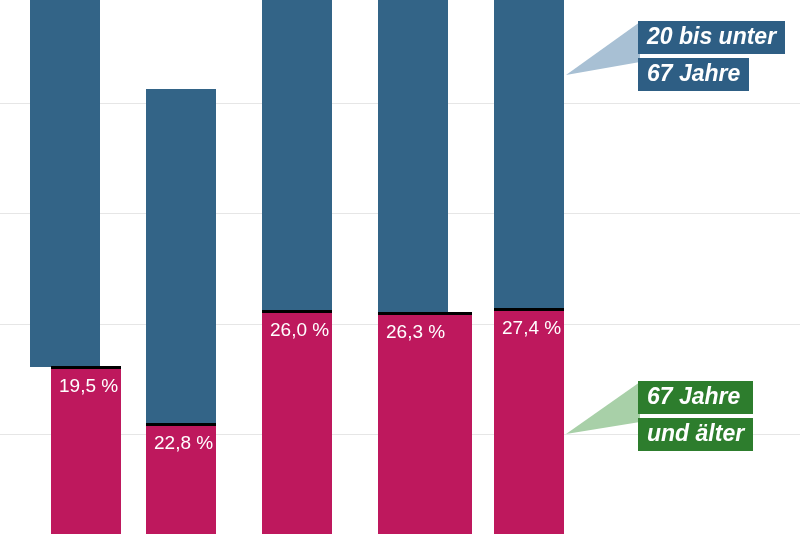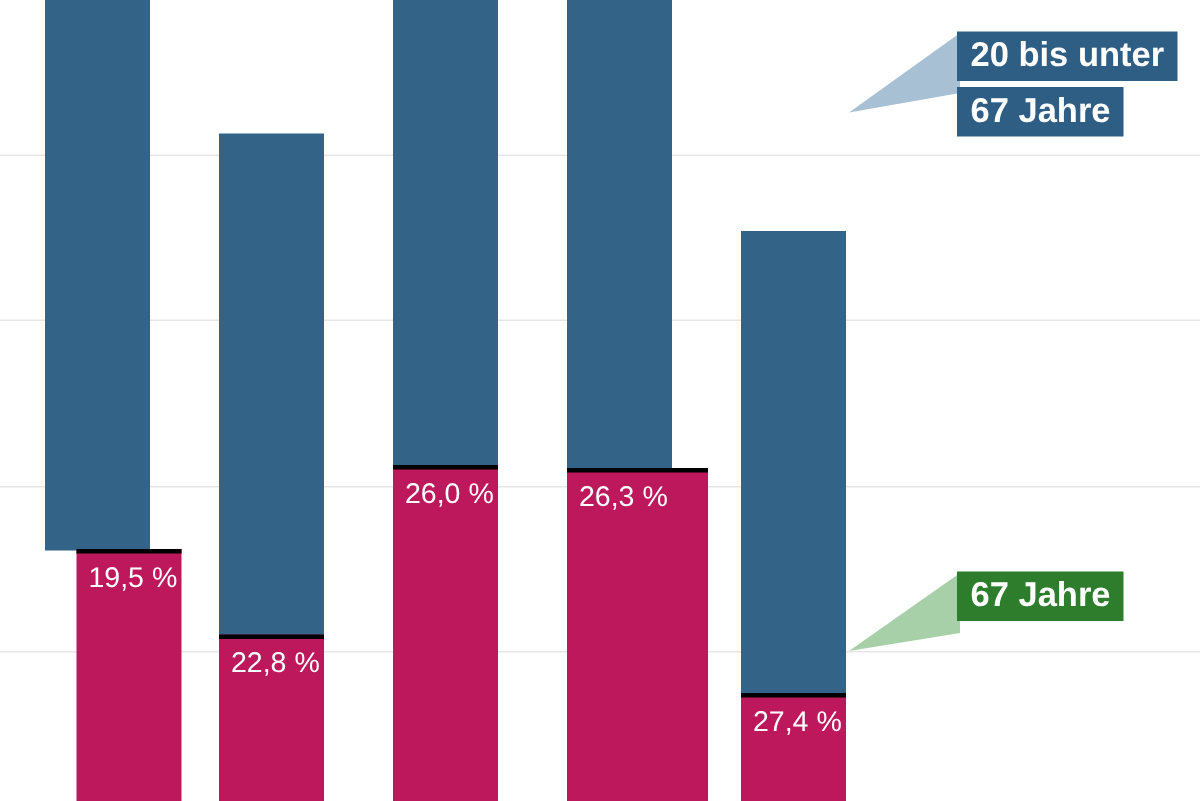--- a/index.html
+++ b/index.html
@@ -81,6 +81,7 @@
     padding: 3px 9px 5px 9px;
     white-space: nowrap;
     line-height: 1.08;
+    font-style: italic;
   }
   .callout-blue .callout-row {
     background: #2e5e84;

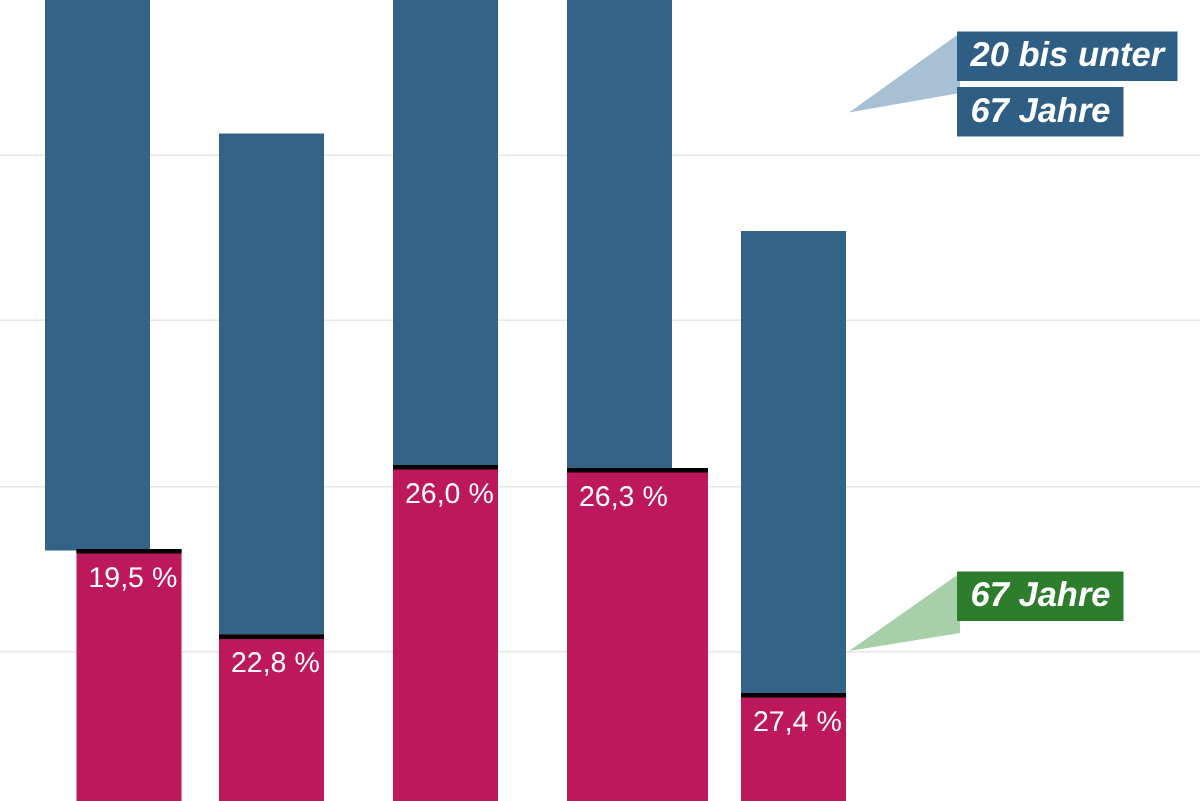--- a/index.html
+++ b/index.html
@@ -139,7 +139,7 @@
       </div>
     </div>
 
-    <div class="bar-group" style="left:494px; width:70px; height:380px;">
+    <div class="bar-group" style="left:494px; width:70px; height:534px;">
       <div class="seg seg-top" style="top:0px; height:309px;"></div>
       <div class="seg seg-bottom" style="top:308px; height:226px;">
         <span class="seg-label">27,4 %</span>

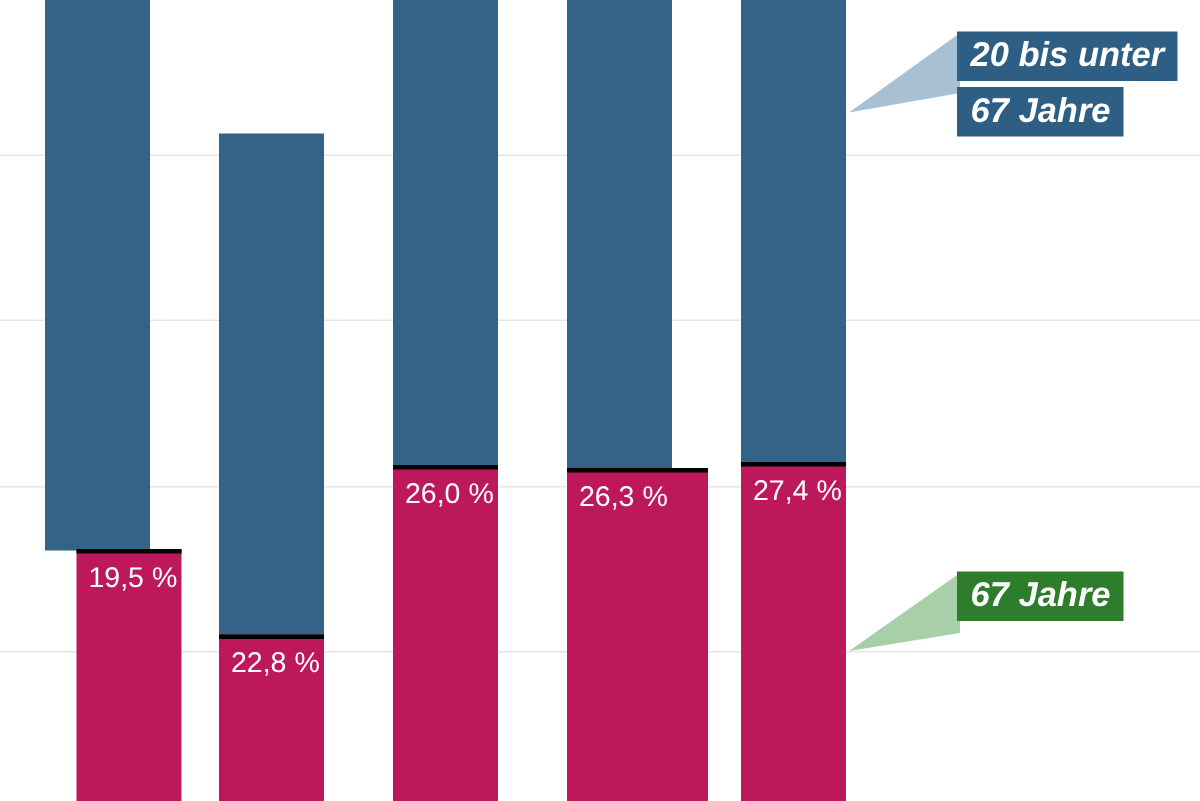--- a/index.html
+++ b/index.html
@@ -162,6 +162,7 @@
       </svg>
       <div class="callout-box" style="left:638px; top:21px;">
         <div class="callout-row row-first">67 Jahre</div>
+        <div class="callout-row row-second row-gap">und älter</div>
       </div>
     </div>
 

